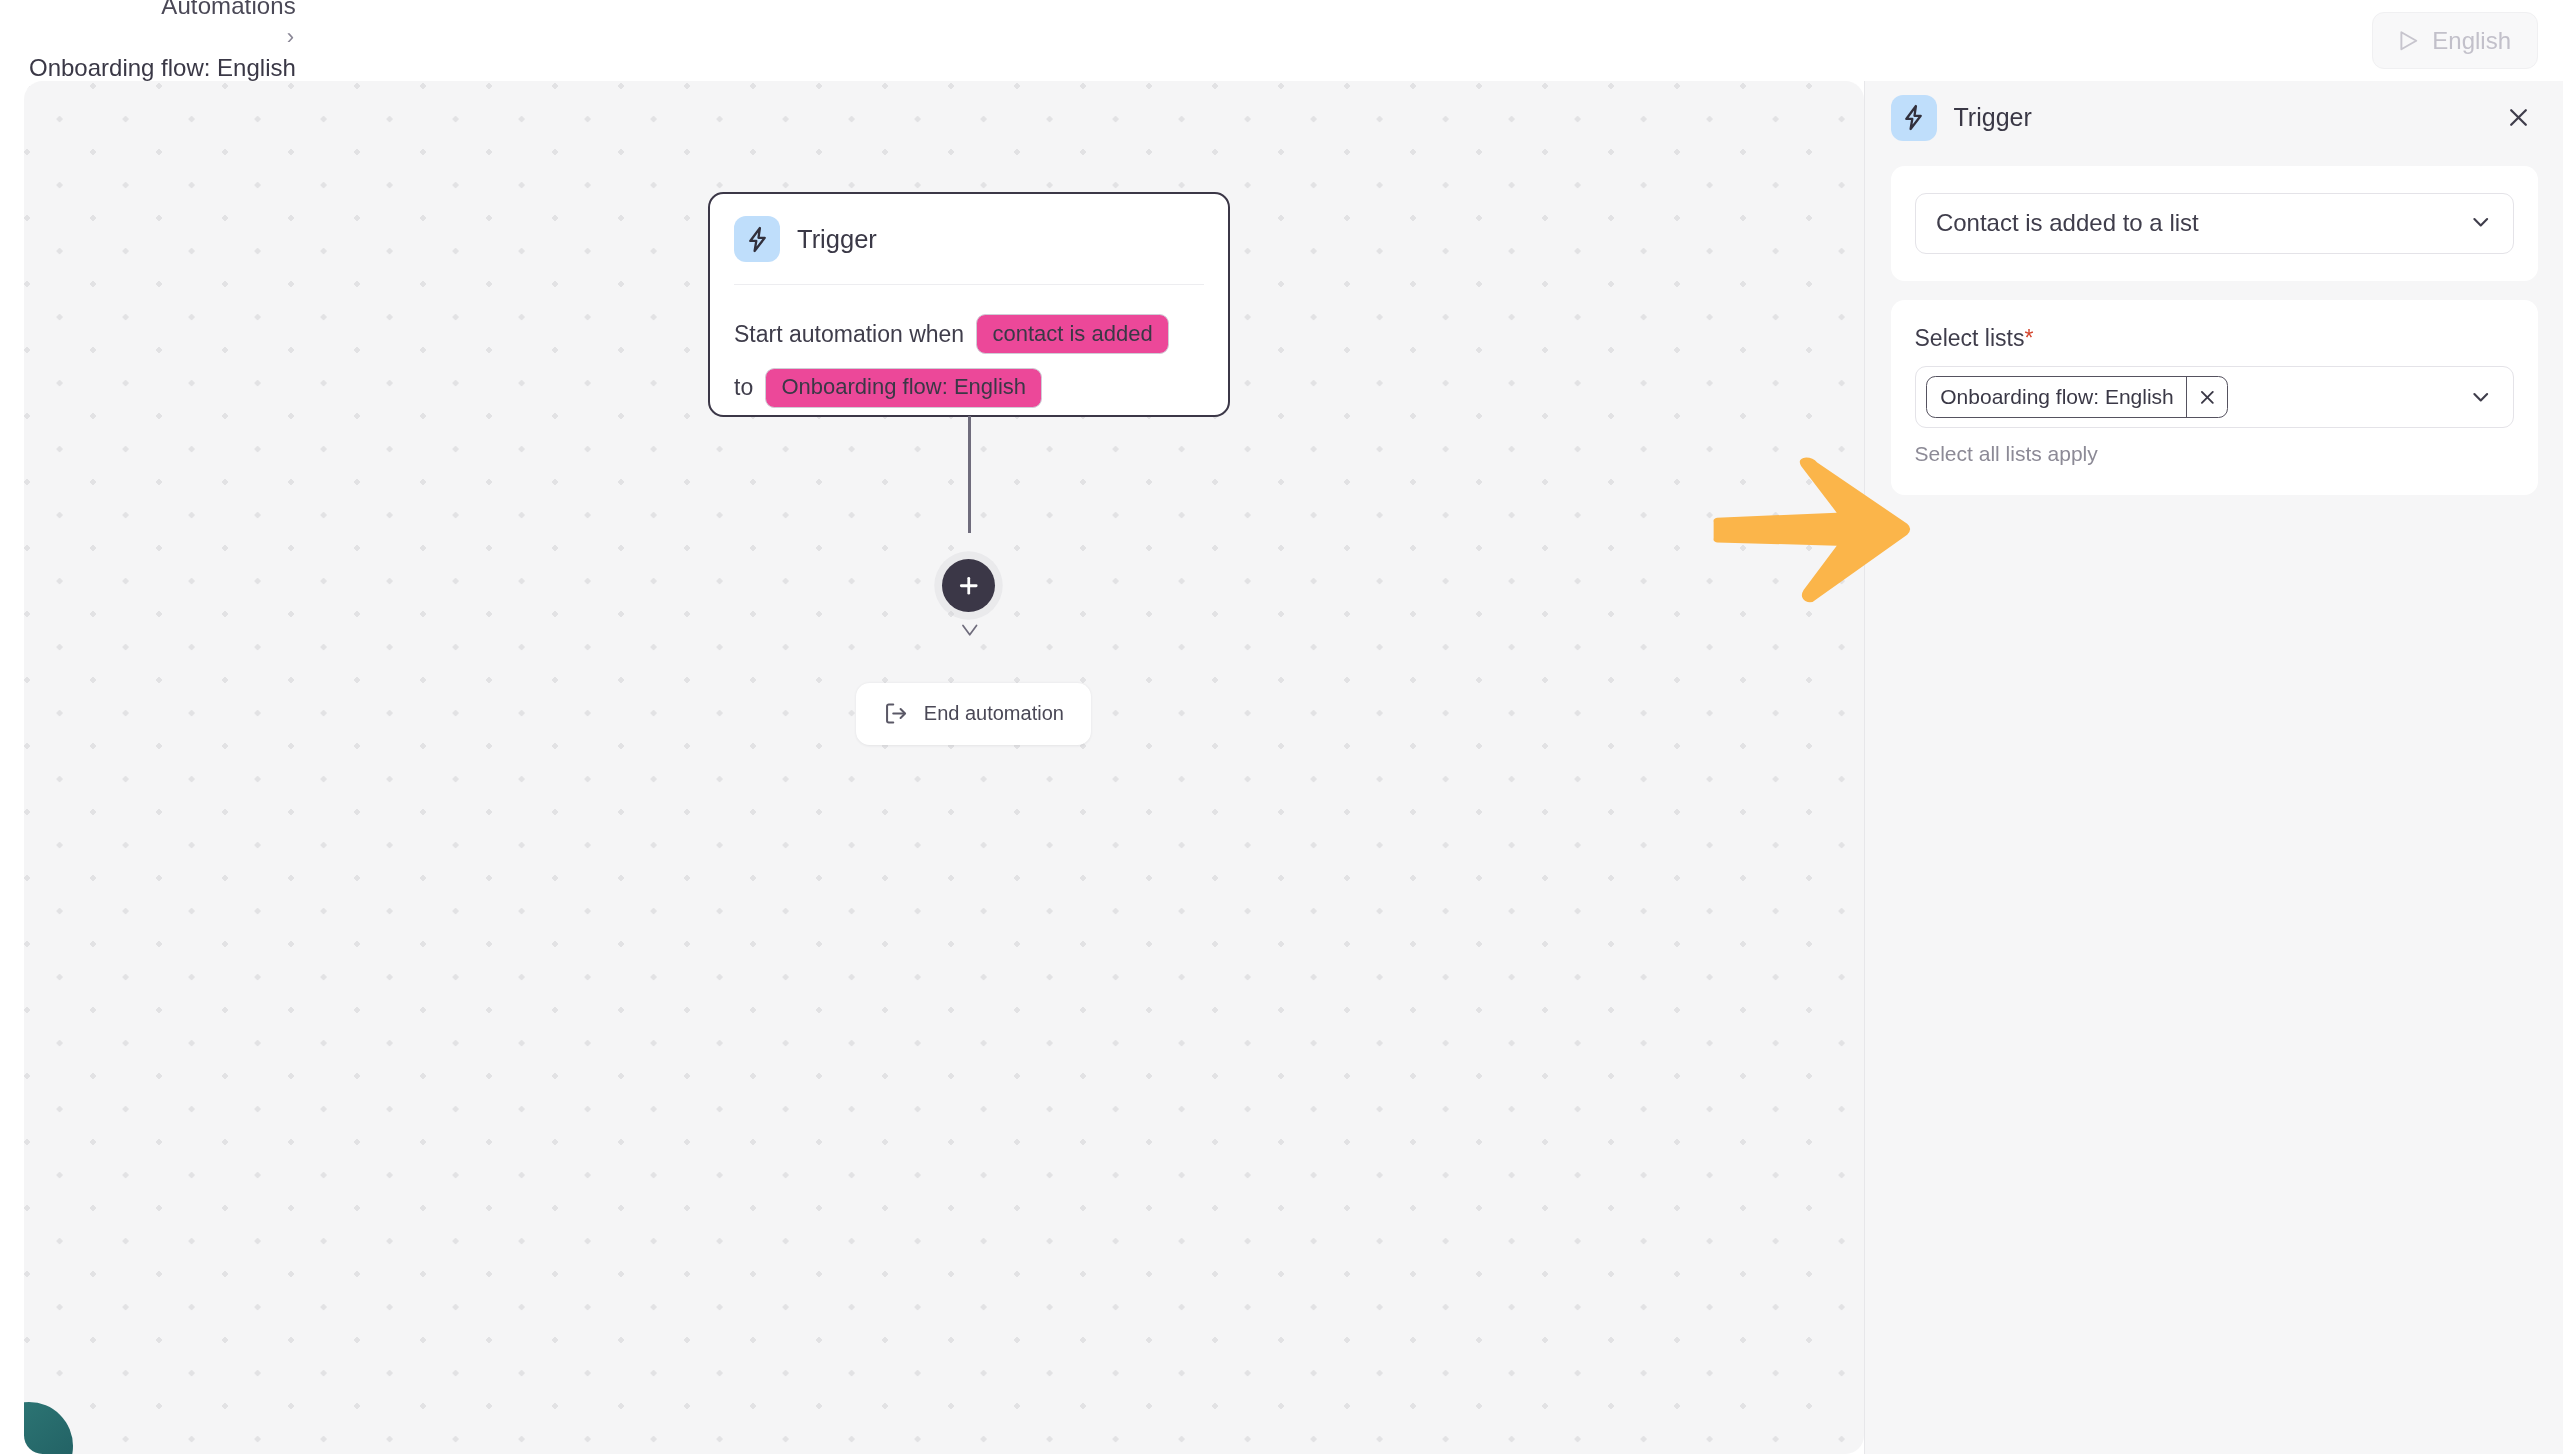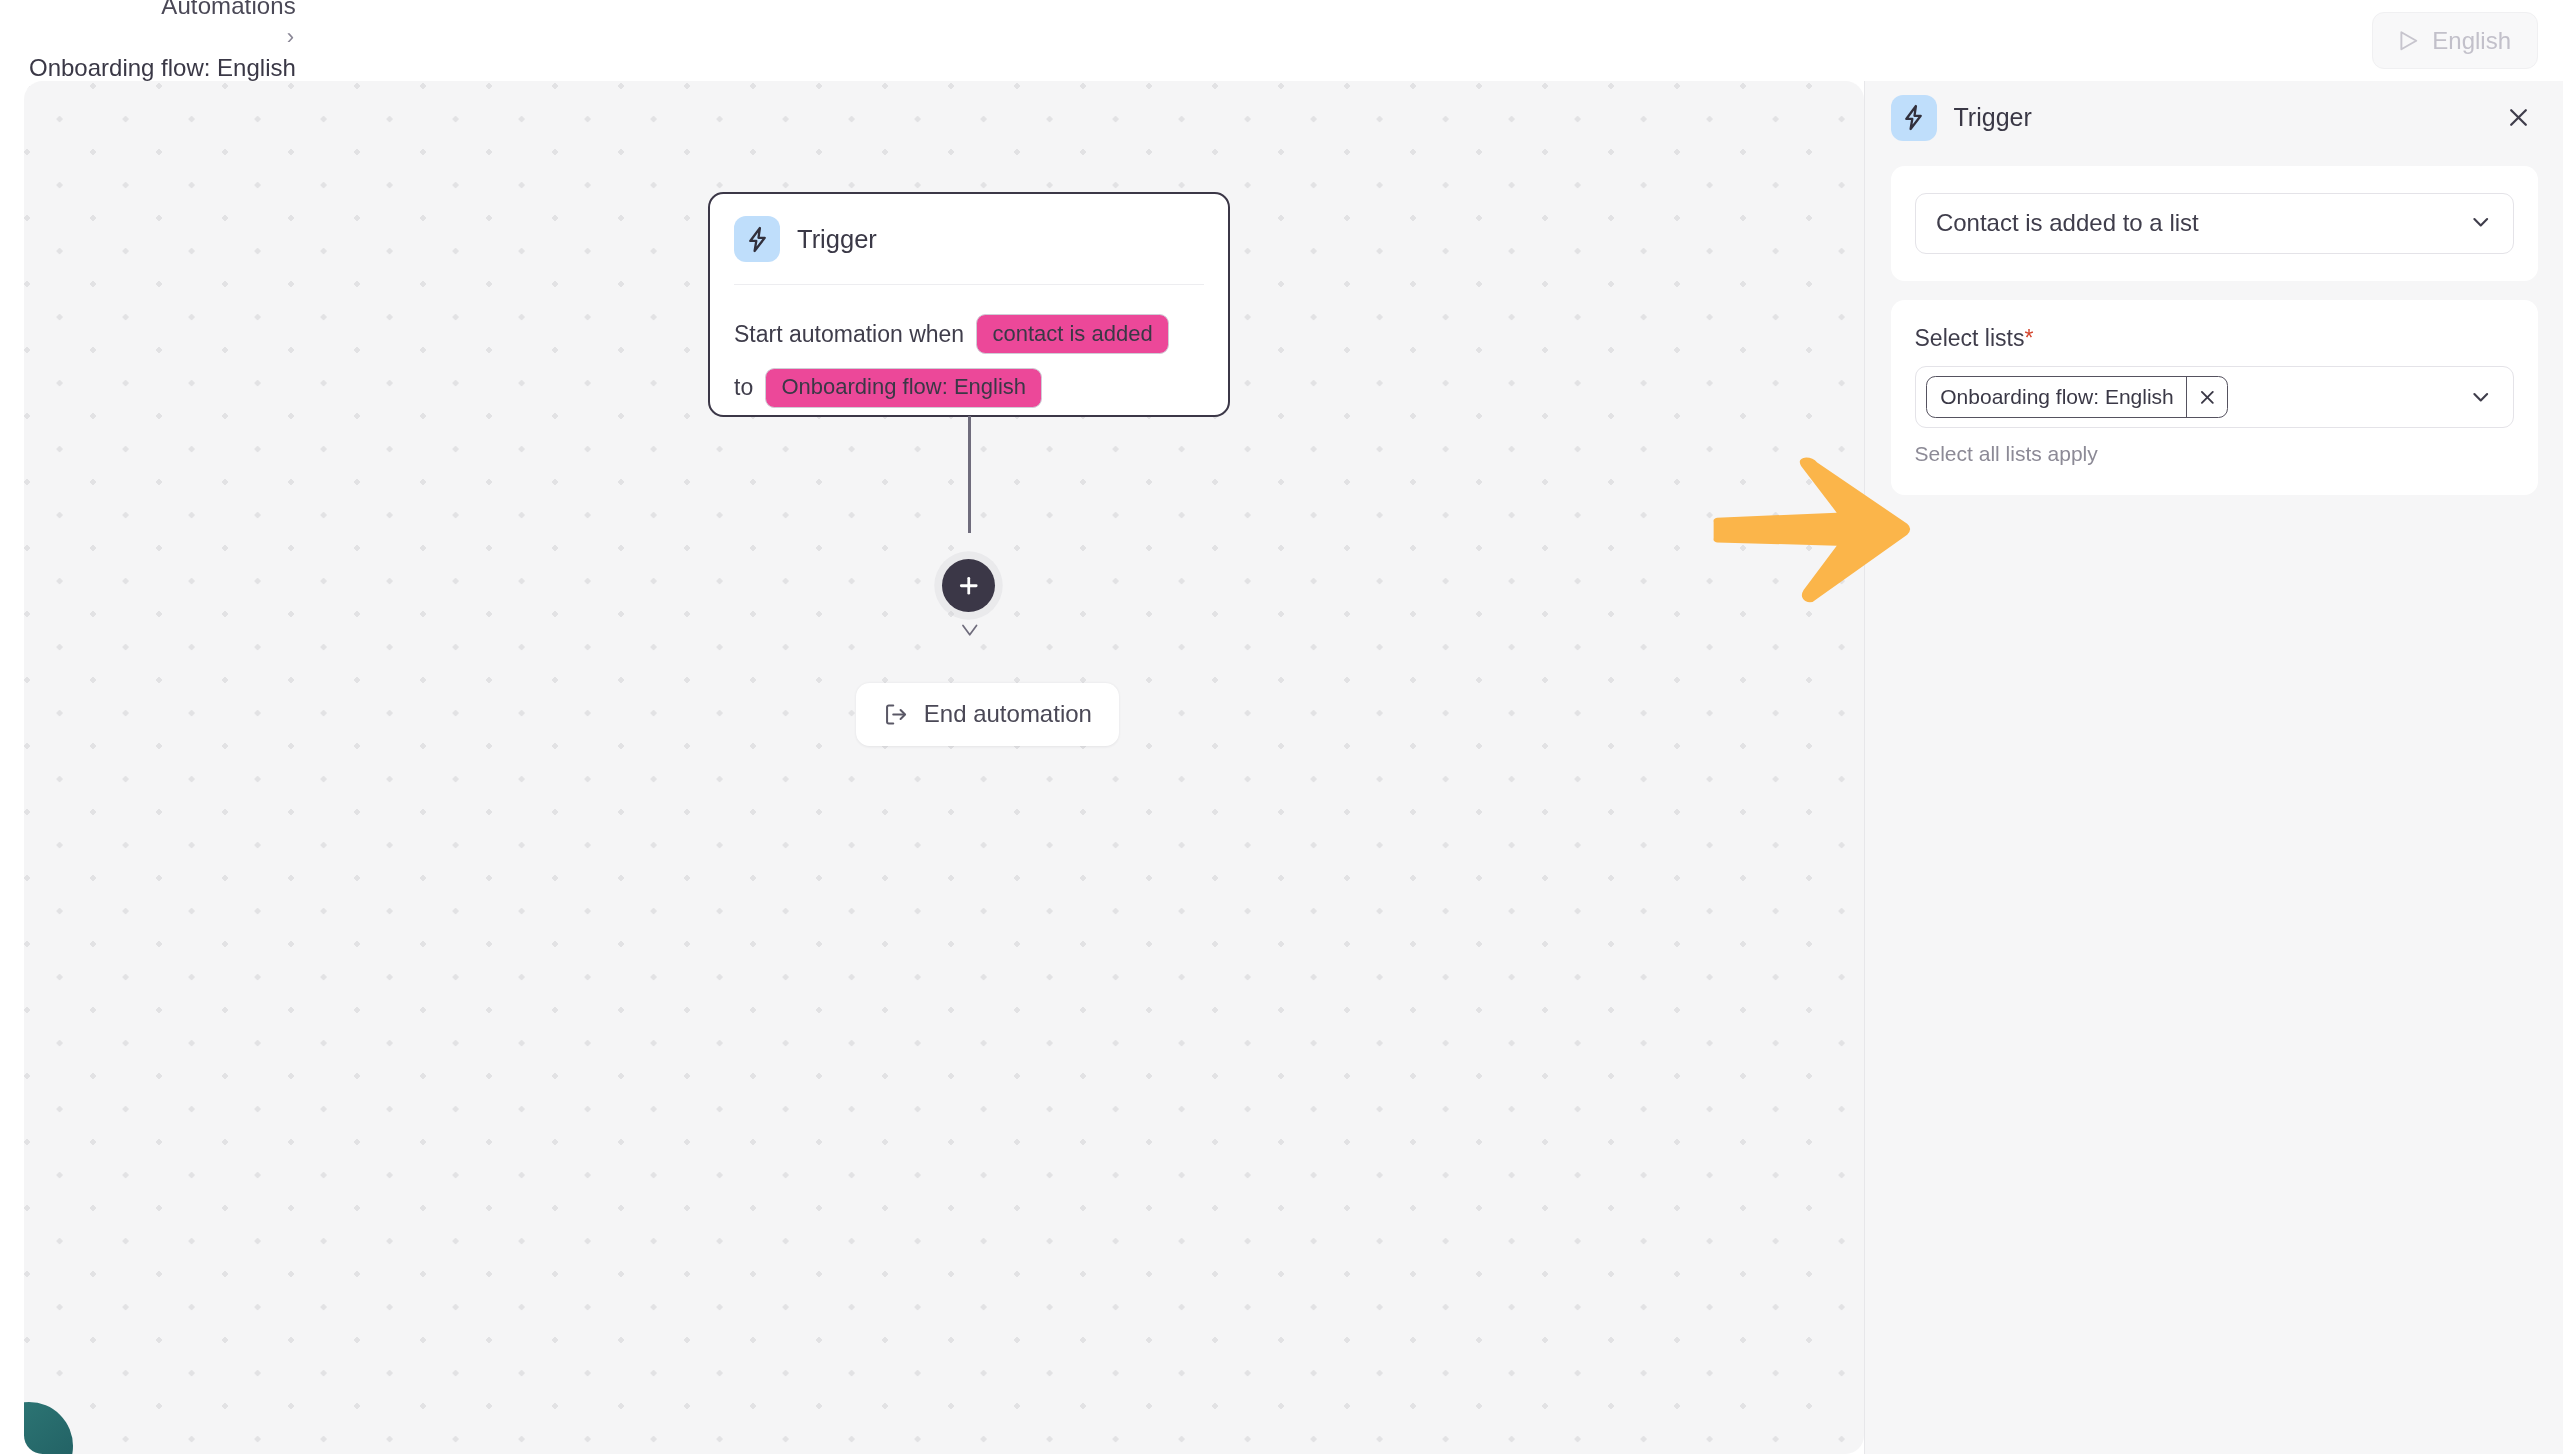--- a/index.html
+++ b/index.html
@@ -195,7 +195,7 @@
     cursor: pointer;
   }
   .node-end svg { width: 27px; height: 27px; display: block; }
-  .node-end-label { font-size: 24px; color: #4a4856; white-space: nowrap; }
+  .node-end-label { font-size: 20px; color: #4a4856; white-space: nowrap; }
 
   
   .chat-bubble {

